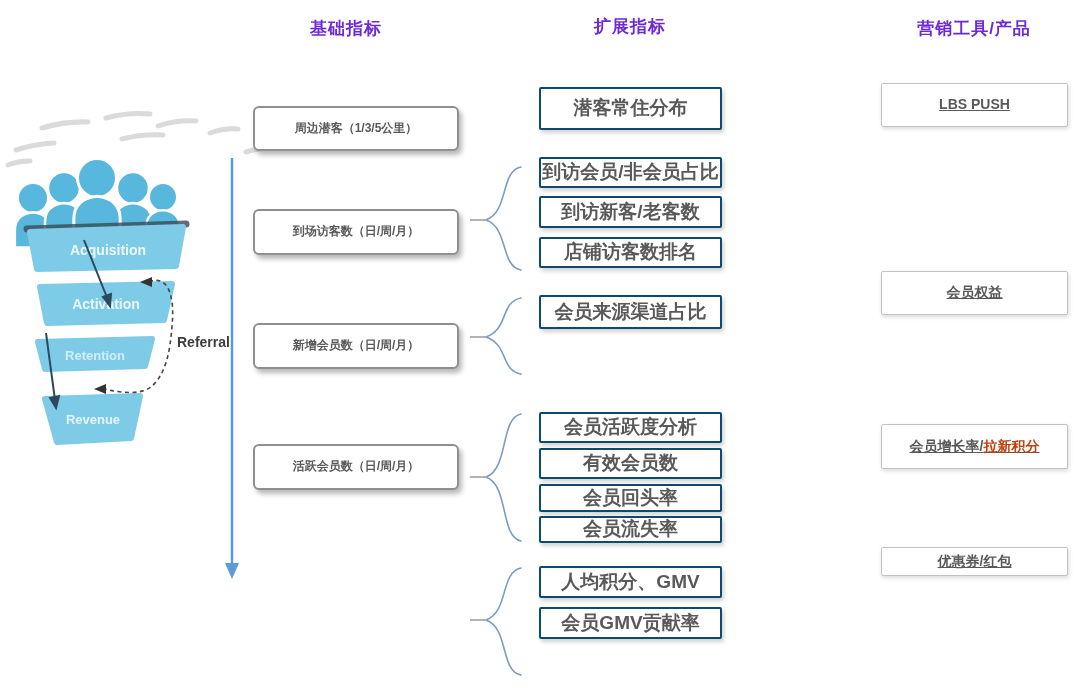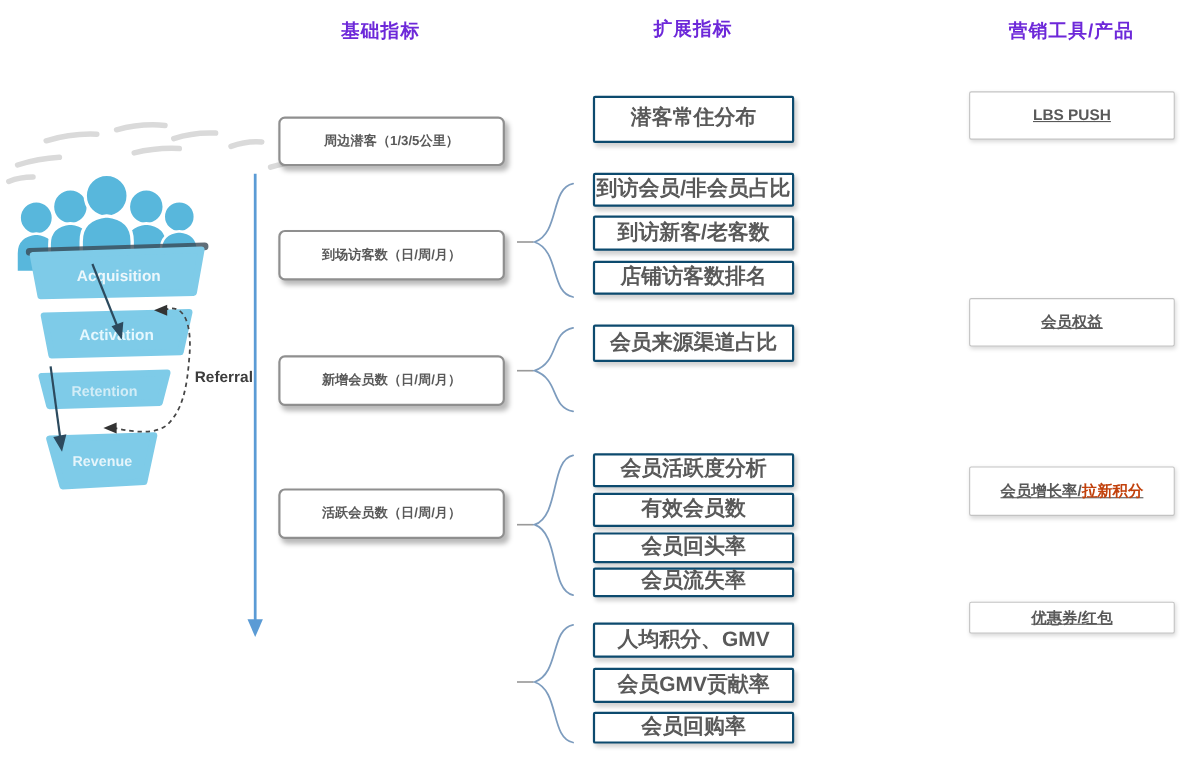--- a/index.html
+++ b/index.html
@@ -128,7 +128,6 @@
 
   <div class="bx bx-m" style="top:566px;height:32px">人均积分、GMV</div>
   <div class="bx bx-m" style="top:607px;height:32px">会员GMV贡献率</div>
-  <div class="bx bx-m" style="top:647px;height:29px">会员回购率</div>
 
   <div class="bx bx-r" style="top:83px;height:44px">LBS PUSH</div>
   <div class="bx bx-r" style="top:271px;height:44px">会员权益</div>

